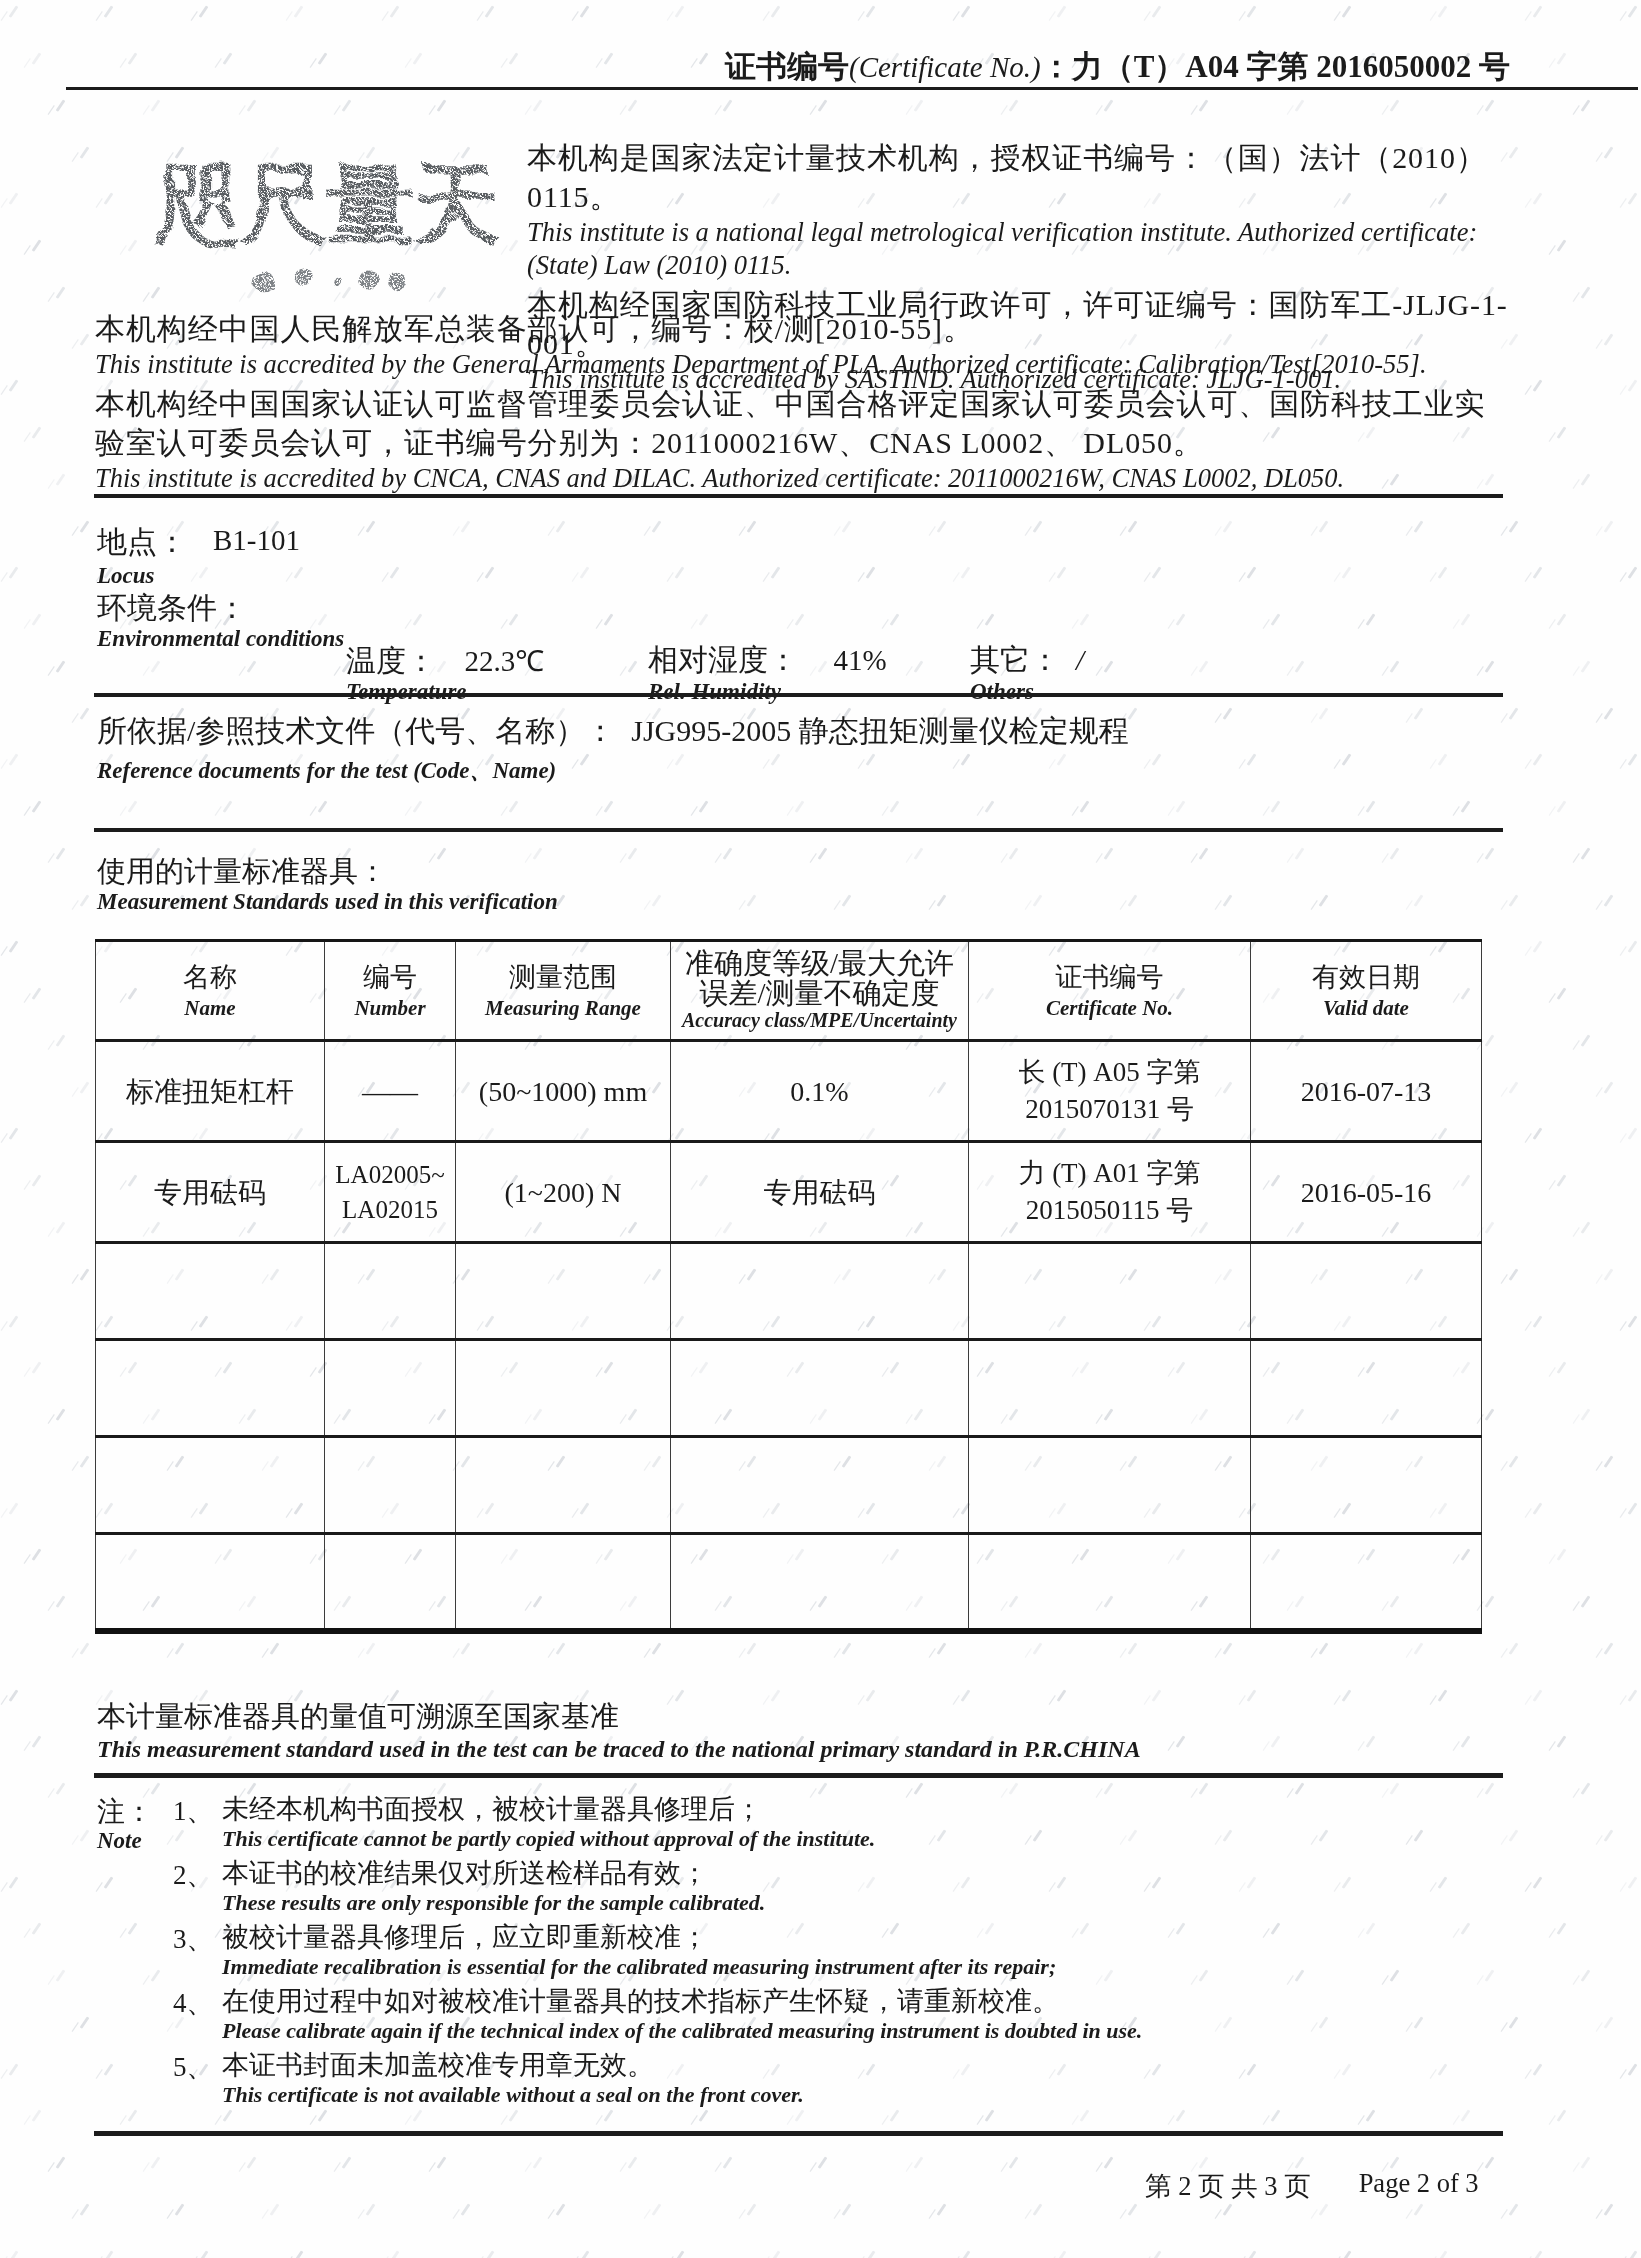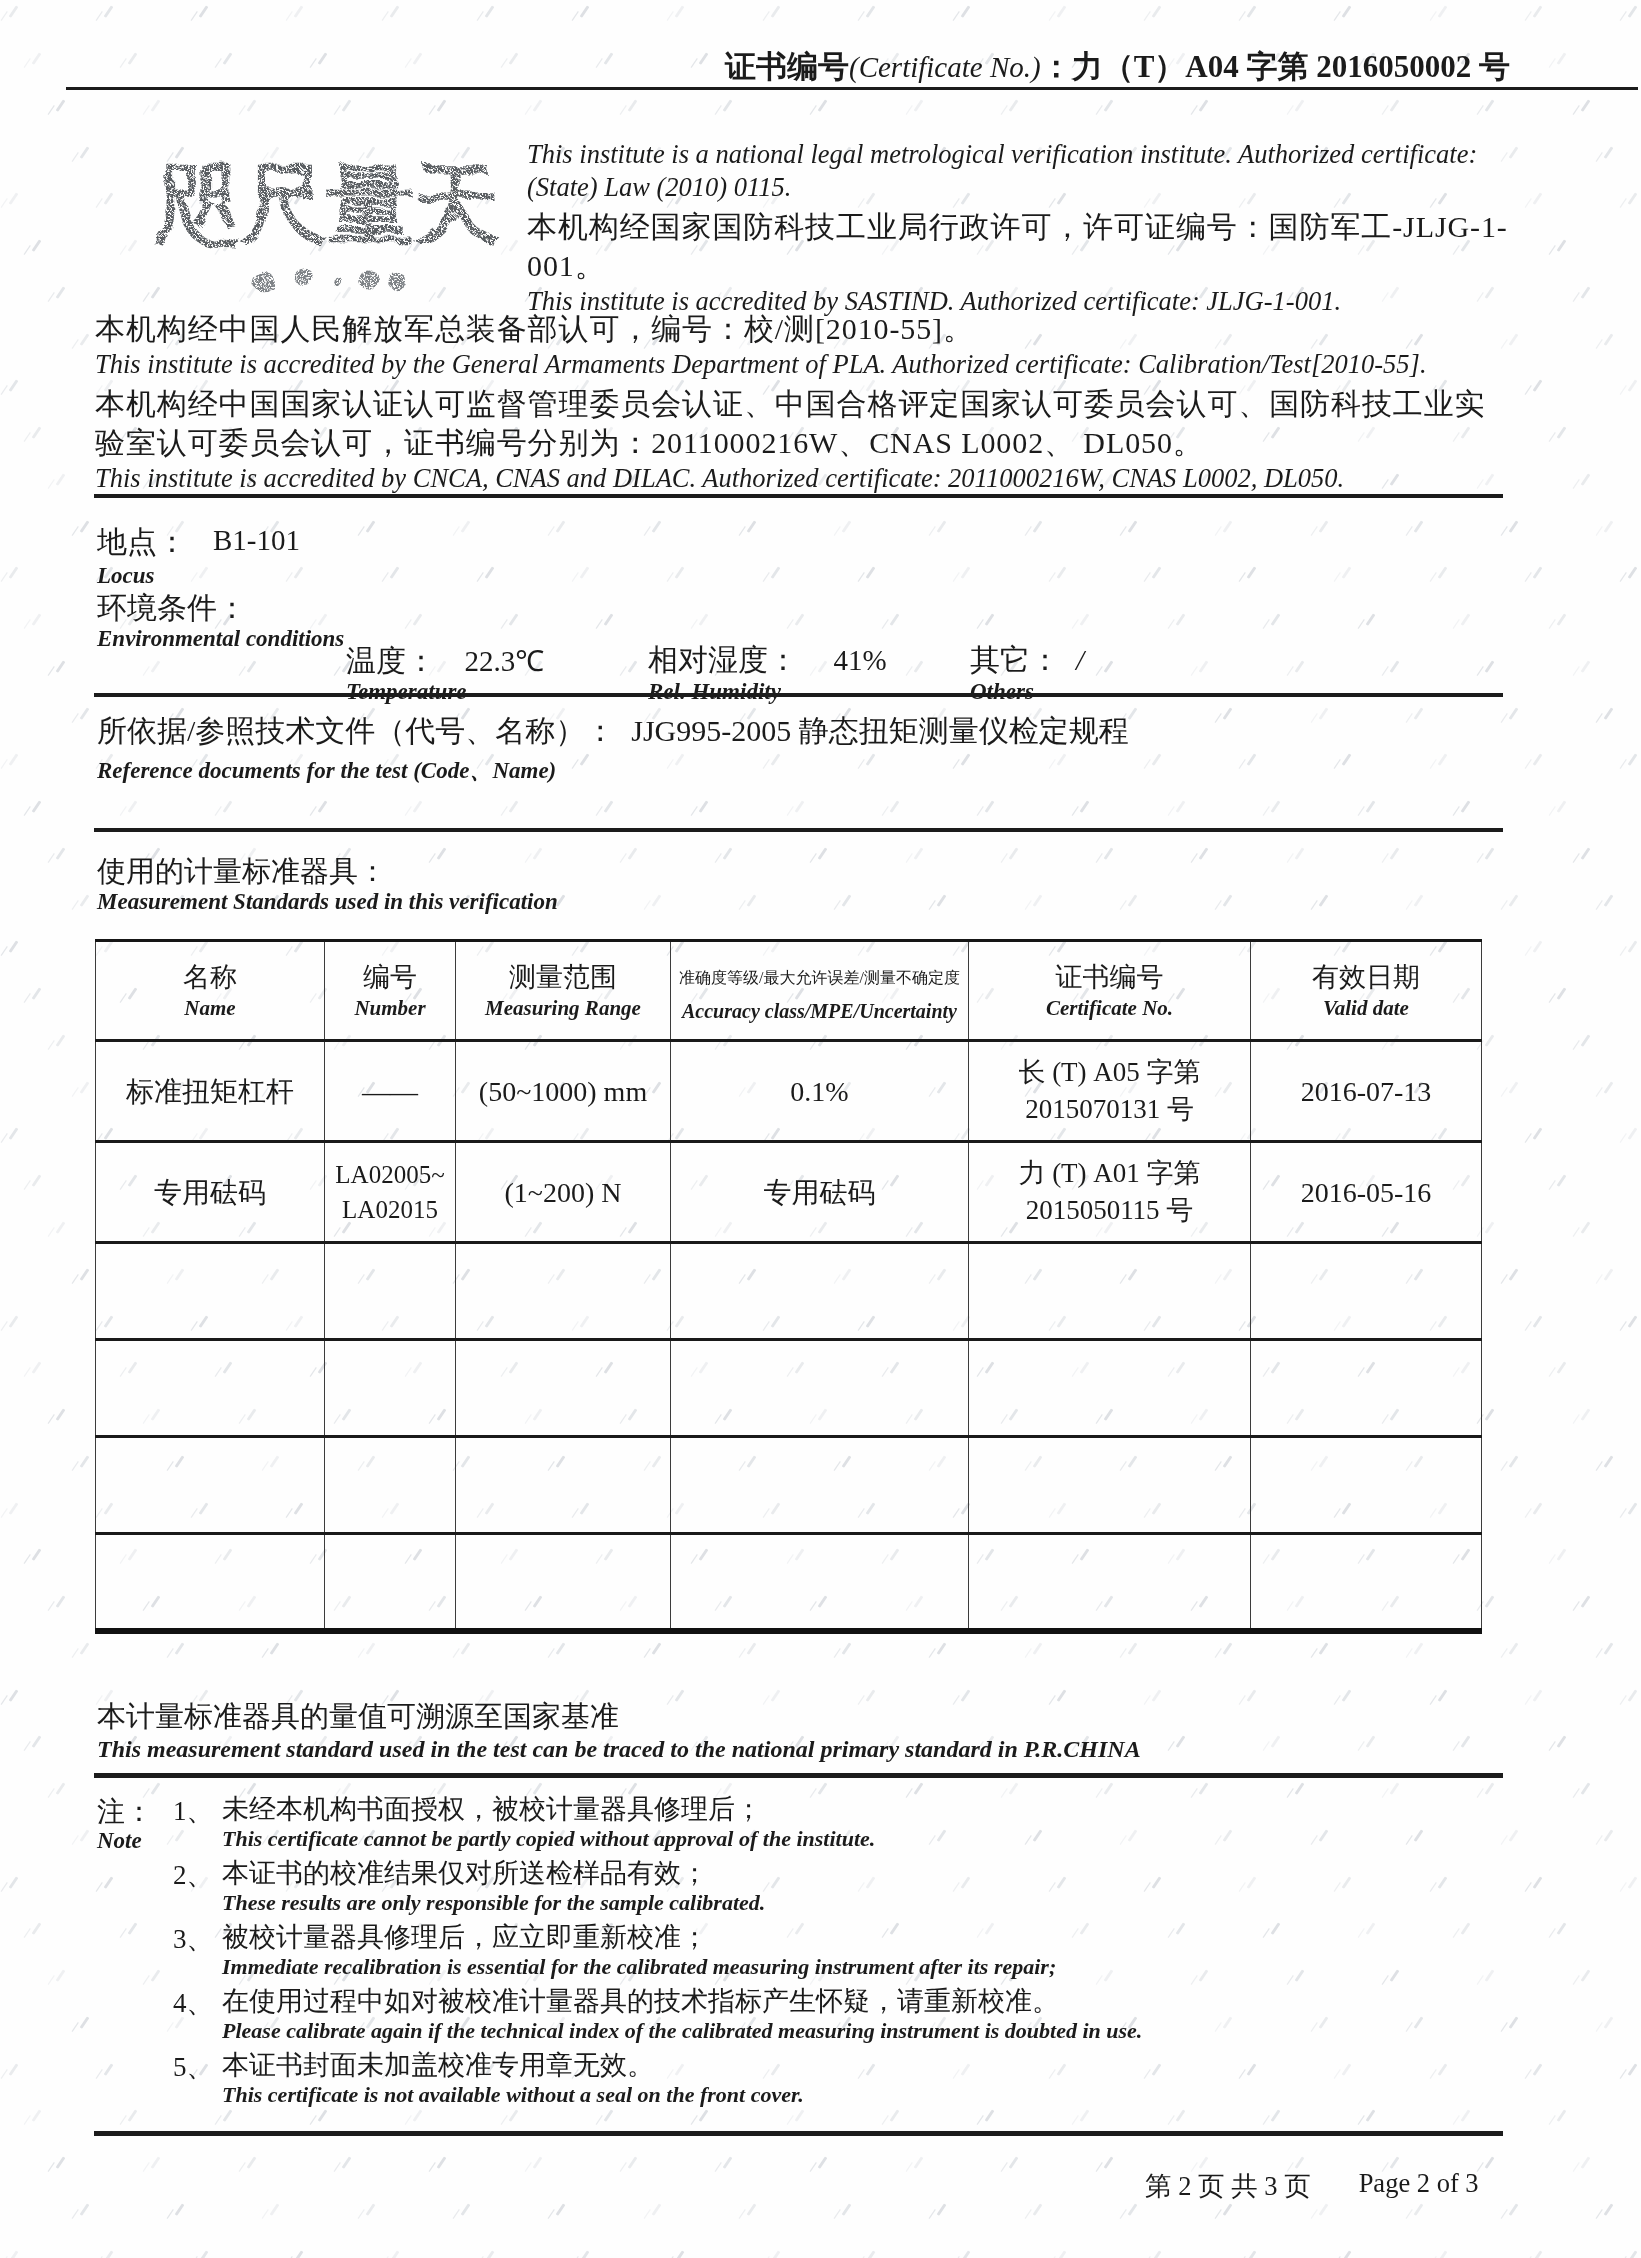--- a/index.html
+++ b/index.html
@@ -953,6 +953,7 @@
     </div>
 
     <div class="intro-right">
+      <div class="p-cn cjk">本机构是国家法定计量技术机构，授权证书编号：（国）法计（2010）0115。</div>
       <div class="p-en">This institute is a national legal metrological verification institute.   Authorized certificate: (State) Law (2010) 0115.</div>
       <div class="p-cn cjk">本机构经国家国防科技工业局行政许可，许可证编号：国防军工-JLJG-1-001。</div>
       <div class="p-en">This institute is accredited by SASTIND. Authorized certificate: JLJG-1-001.</div>

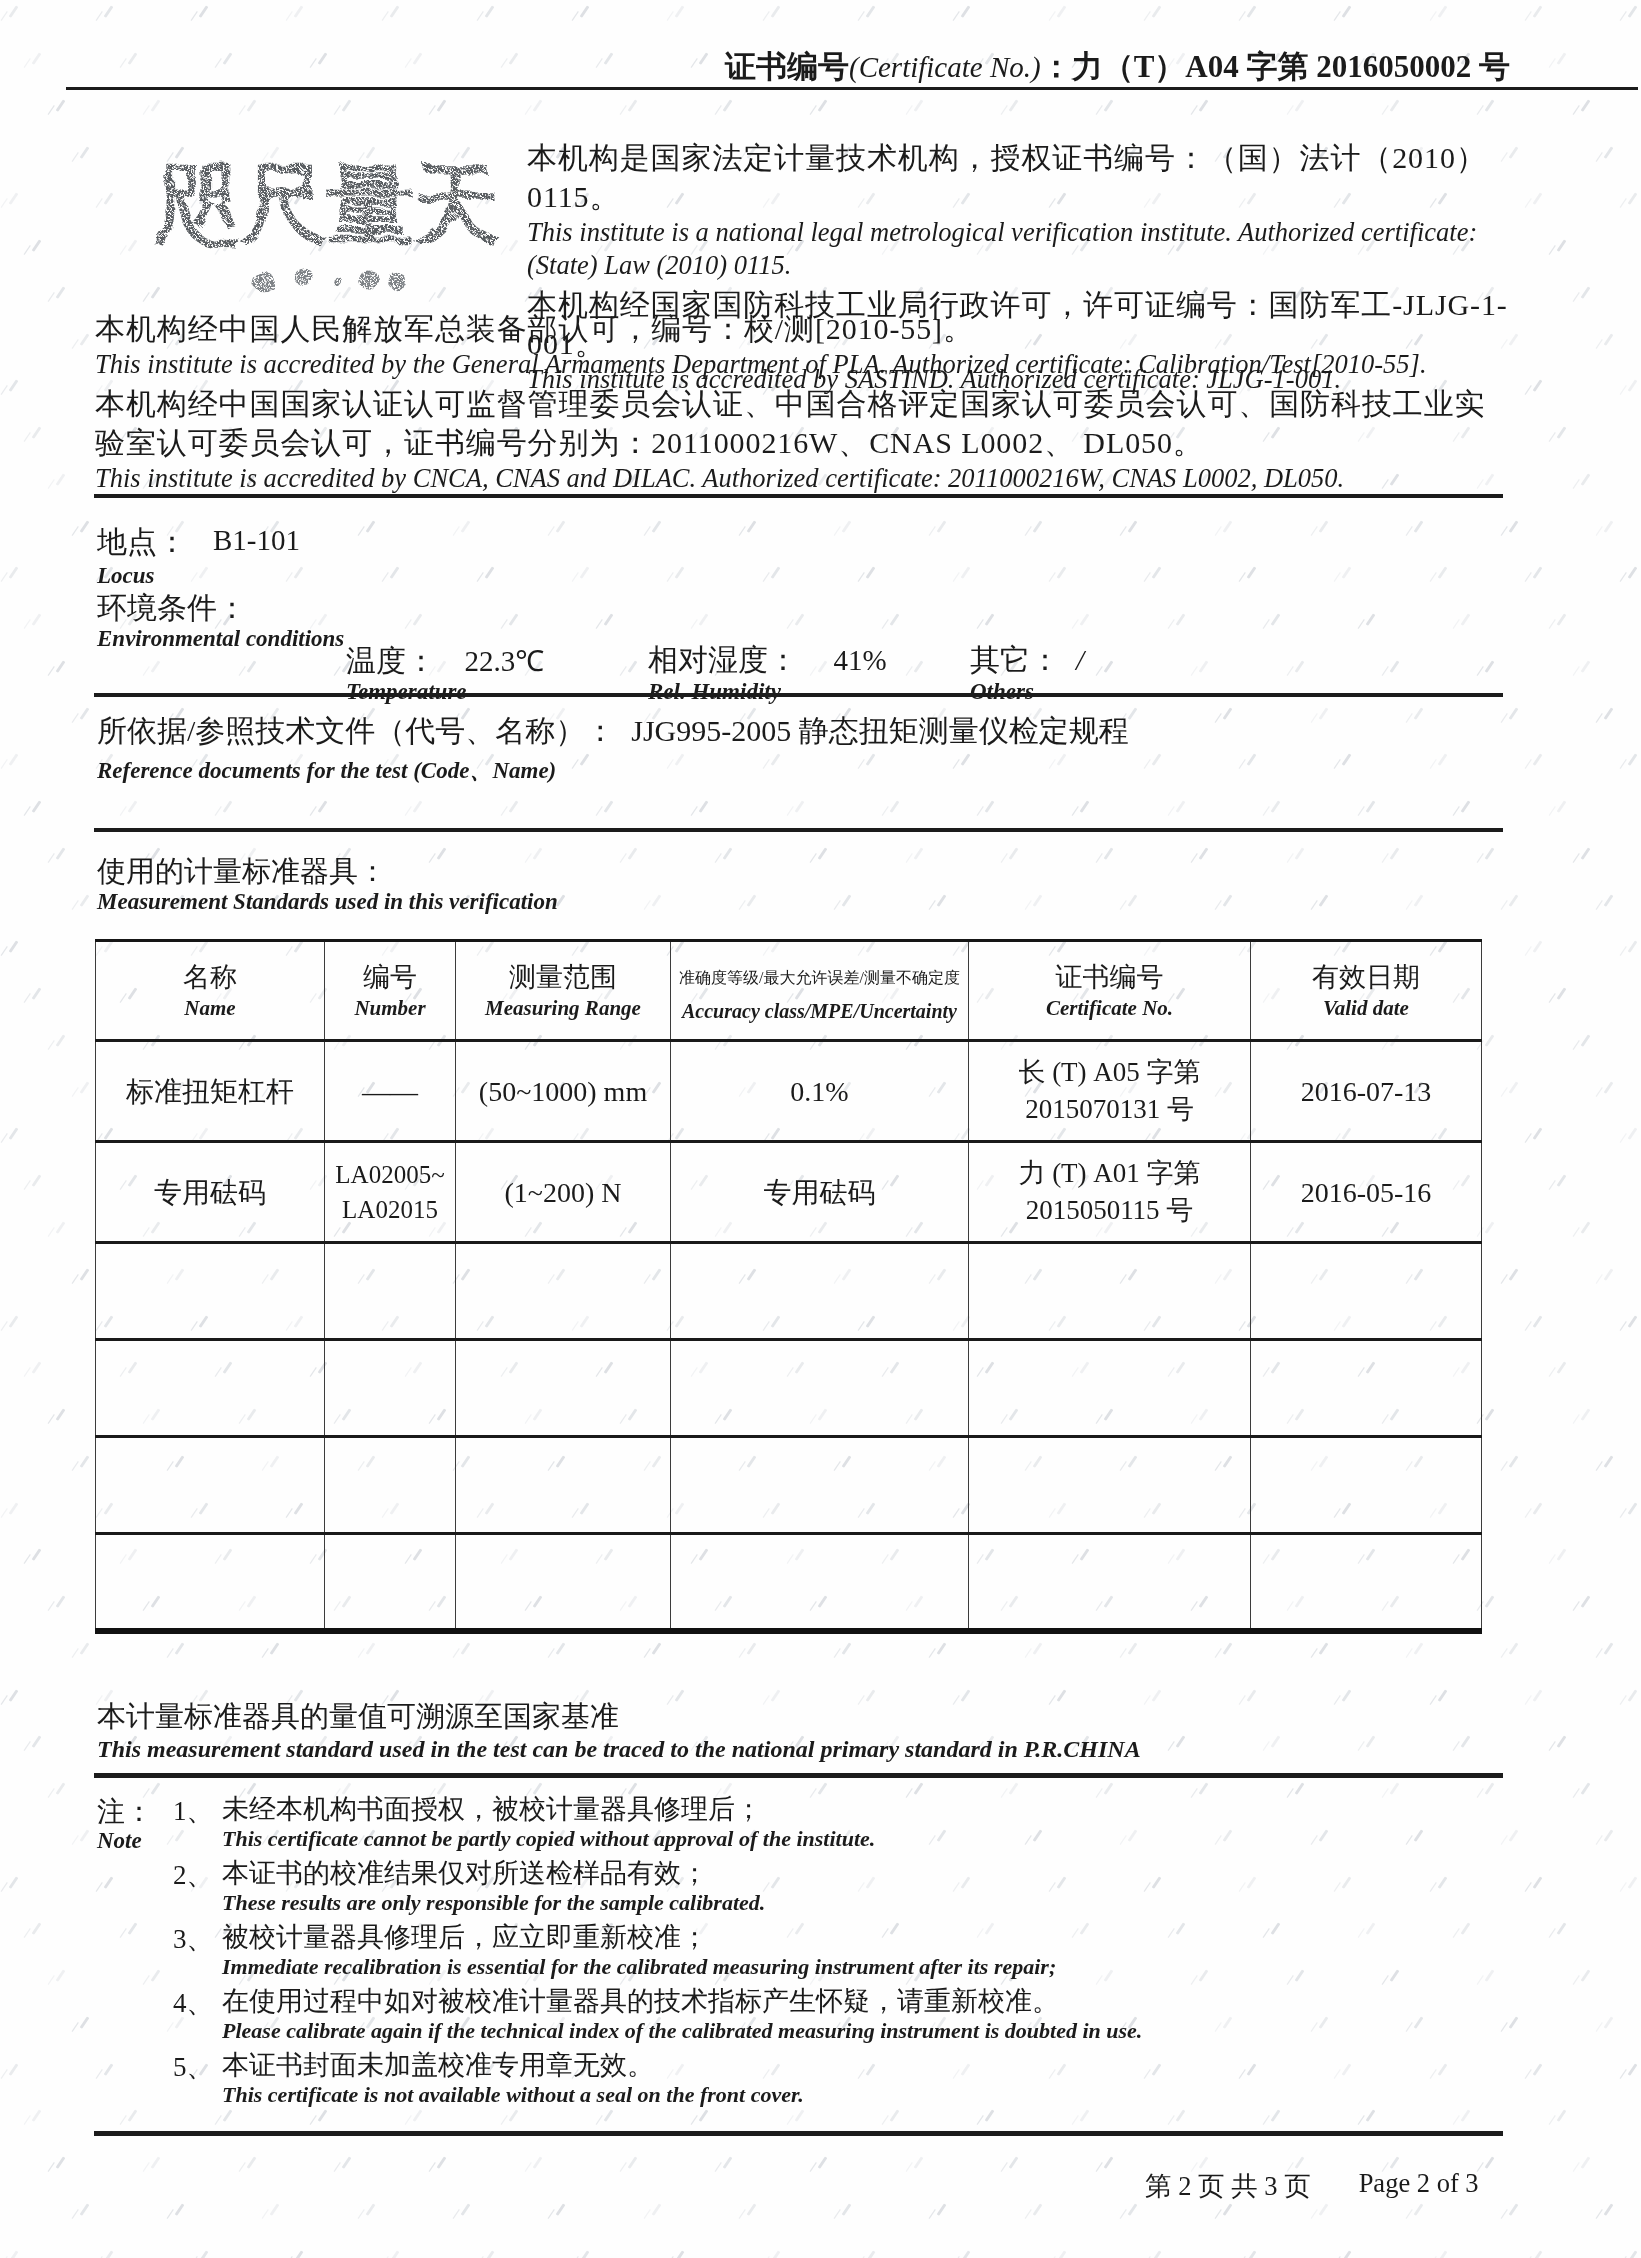--- a/index.html
+++ b/index.html
@@ -53,7 +53,7 @@
   table.std tr.d-row{height:101px;}
   table.std tr.e-row{height:97px;}
   .th-cn{font-size:27px;line-height:35px;}
-  .th-cn.small{font-size:16px;line-height:42px;}
+  .th-cn.small{font-size:29px;line-height:30px;}
   .th-en{font-size:21px;line-height:26.5px;font-style:italic;font-weight:bold;}
   .th-en.small{font-size:20px;line-height:25px;}
   .cell{font-size:28px;line-height:37px;}

